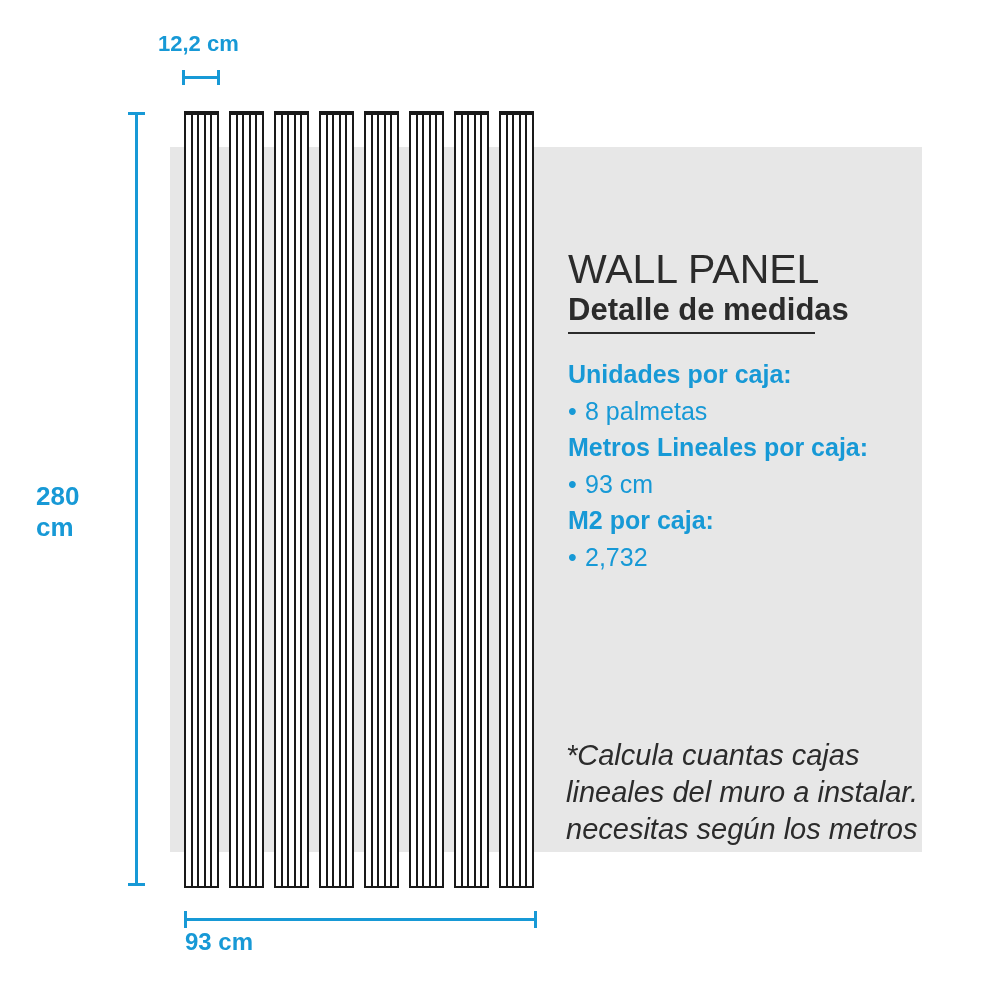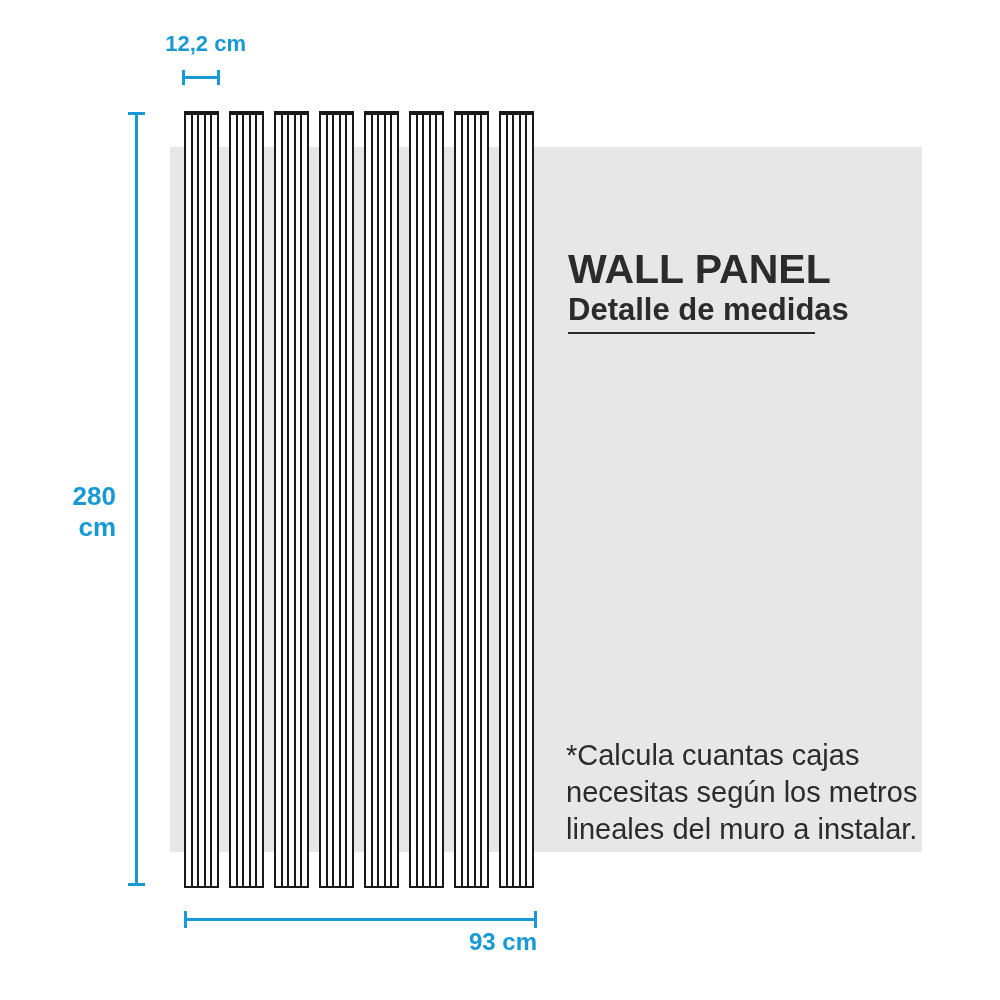--- a/index.html
+++ b/index.html
@@ -21,7 +21,7 @@
   
   .dim{position:absolute;background:var(--accent,#1799d6);}
   .dim-label{
-    position:absolute;color:var(--accent,#1799d6);font-weight:bold;text-align:right;
+    position:absolute;color:var(--accent,#1799d6);font-weight:bold;text-align:left;
     font-family:"Liberation Sans",sans-serif;
   }
   #dim-top-label{left:158px;top:31px;width:88px;font-size:22px;}

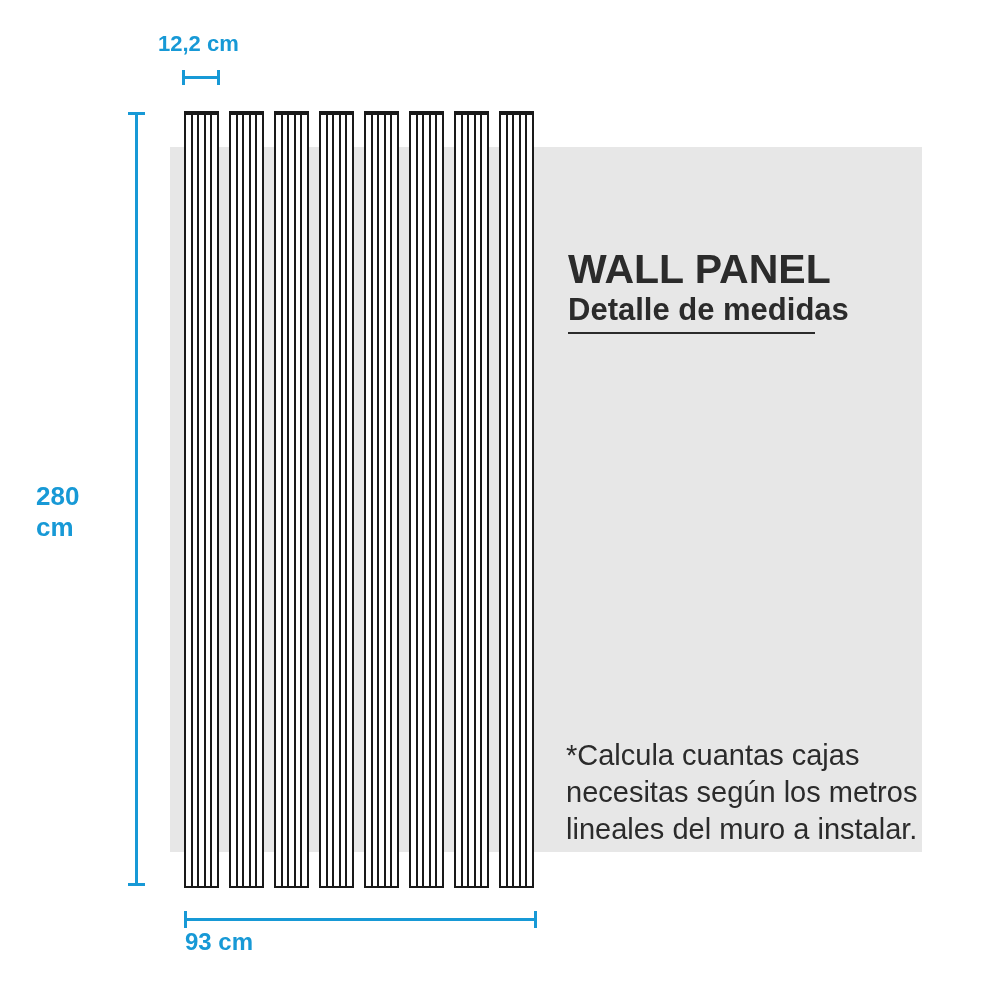--- a/index.html
+++ b/index.html
@@ -37,7 +37,7 @@
   #dim-bottom-tick-l{left:184px;top:911px;width:3px;height:17px;}
   #dim-bottom-tick-r{left:534px;top:911px;width:3px;height:17px;}
   
-  .info-title{position:absolute;left:568px;top:246px;font-size:41px;font-weight:bold;color:var(--ink,#2b2b2b);letter-spacing:0px;}
+  .info-title{position:absolute;left:568px;top:246px;font-size:41px;font-weight:normal;color:var(--ink,#2b2b2b);letter-spacing:0px;}
   .info-subtitle{position:absolute;left:568px;top:292px;font-size:31px;font-weight:bold;color:var(--ink,#2b2b2b);}
   .info-rule{position:absolute;left:568px;top:332px;width:247px;height:2px;background:var(--ink,#2b2b2b);}
   .spec-block{position:absolute;left:568px;top:356px;color:var(--accent,#1799d6);font-size:25px;}

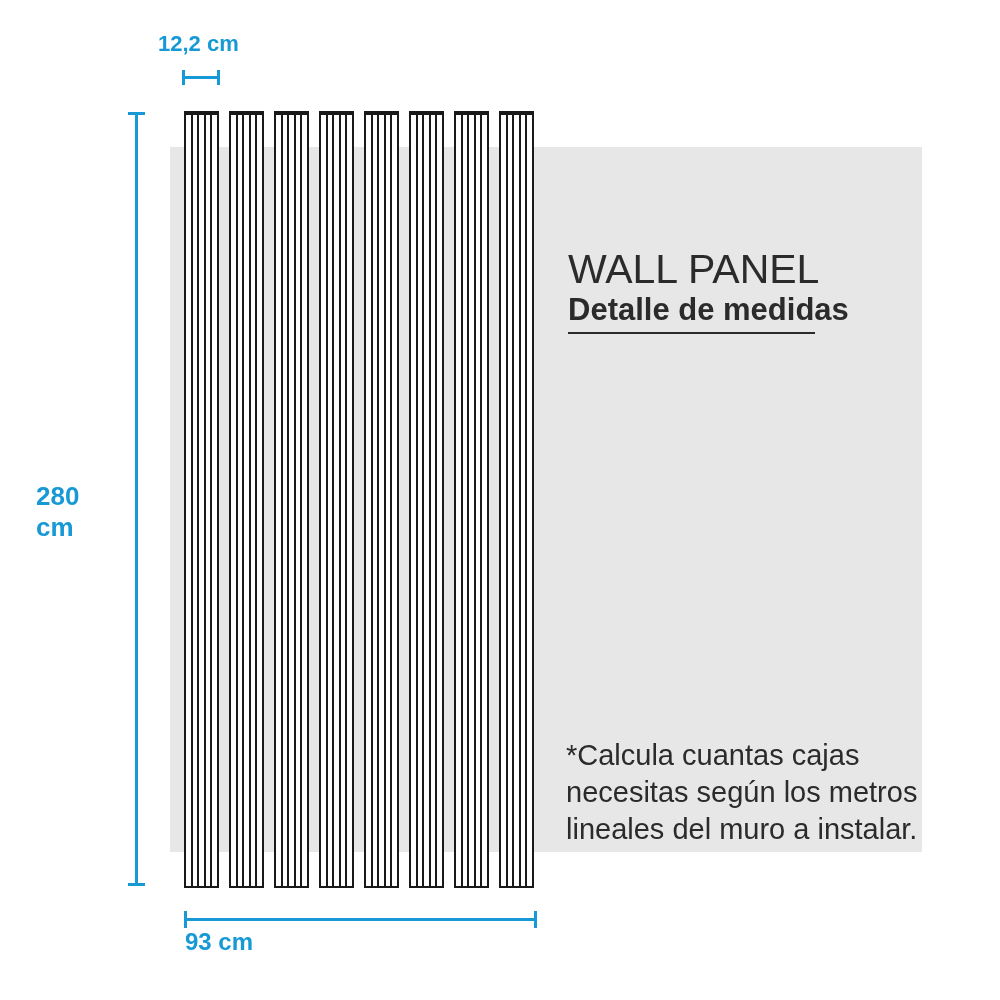--- a/index.html
+++ b/index.html
@@ -134,6 +134,14 @@
   <div class="info-subtitle">Detalle de medidas</div>
   <div class="info-rule"></div>
 
+  <div class="spec-block">
+    <div class="spec-heading">Unidades por caja:</div>
+    <div class="spec-item"><span class="bullet">•</span><span>8 palmetas</span></div>
+    <div class="spec-heading">Metros Lineales por caja:</div>
+    <div class="spec-item"><span class="bullet">•</span><span>93 cm</span></div>
+    <div class="spec-heading">M2 por caja:</div>
+    <div class="spec-item"><span class="bullet">•</span><span>2,732</span></div>
+  </div>
 
   <div class="footnote">
     <div>*Calcula cuantas cajas</div>

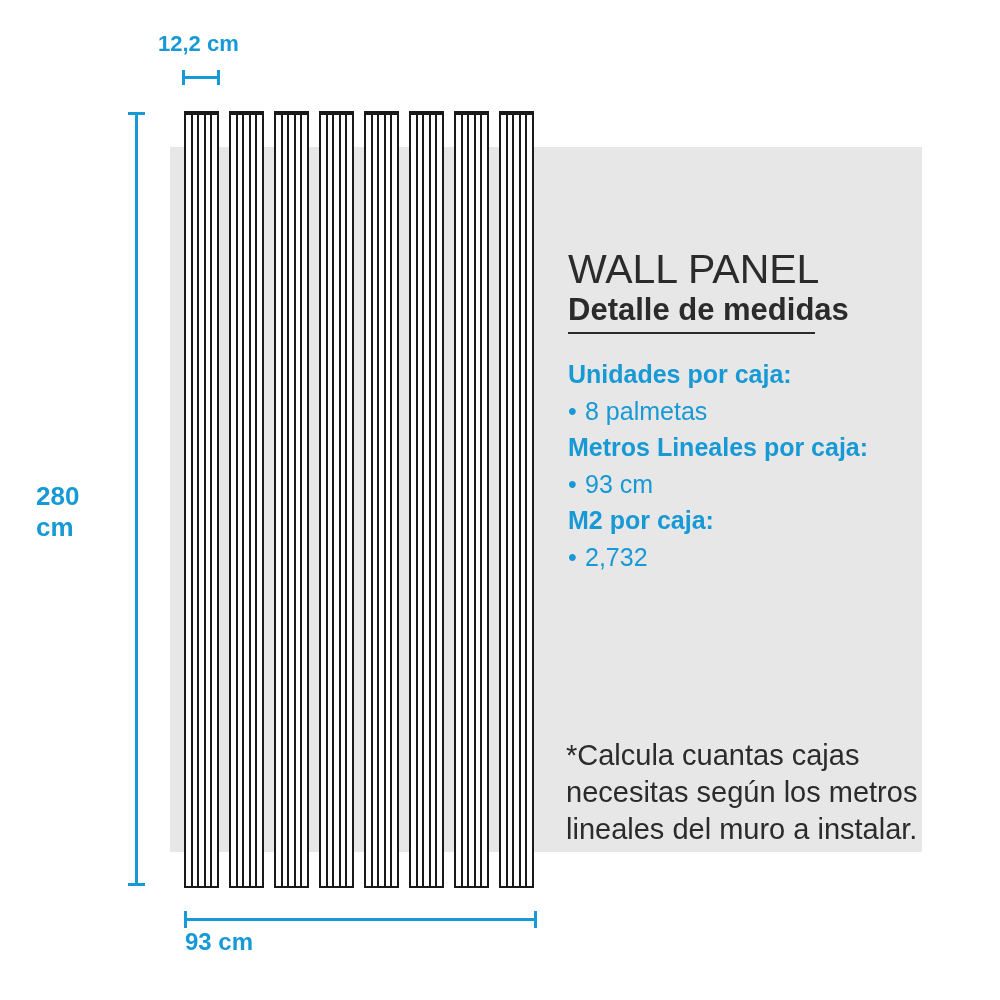--- a/index.html
+++ b/index.html
@@ -45,7 +45,7 @@
   .spec-item{height:36.5px;line-height:36.5px;white-space:nowrap;}
   .spec-item .bullet{display:inline-block;width:17px;}
   .footnote{
-    position:absolute;left:566px;top:737px;font-size:29px;font-weight:500;
+    position:absolute;left:566px;top:737px;font-size:29px;font-style:italic;font-weight:500;
     color:var(--ink,#2b2b2b);line-height:37px;white-space:nowrap;
   }
 </style>

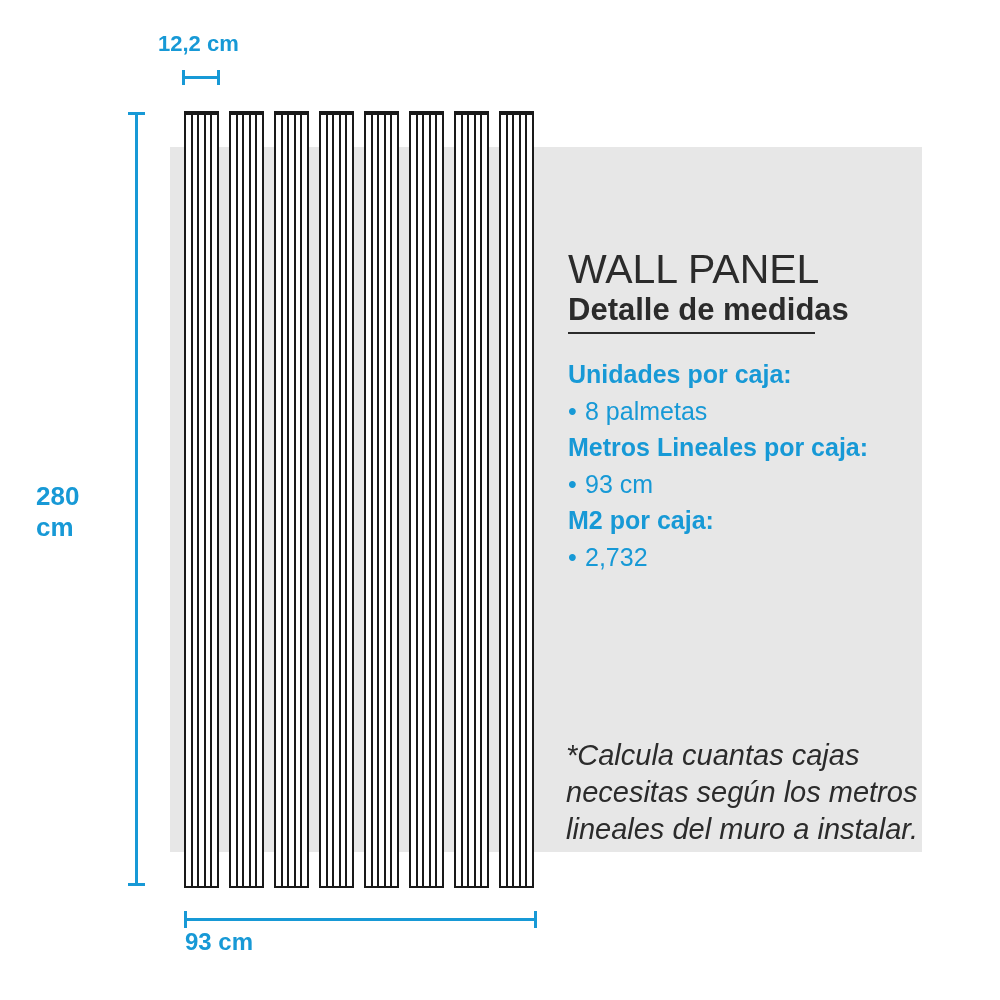--- a/index.html
+++ b/index.html
@@ -145,8 +145,8 @@
 
   <div class="footnote">
     <div>*Calcula cuantas cajas</div>
+    <div>lineales del muro a instalar.</div>
     <div>necesitas según los metros</div>
-    <div>lineales del muro a instalar.</div>
   </div>
 
 </div>

